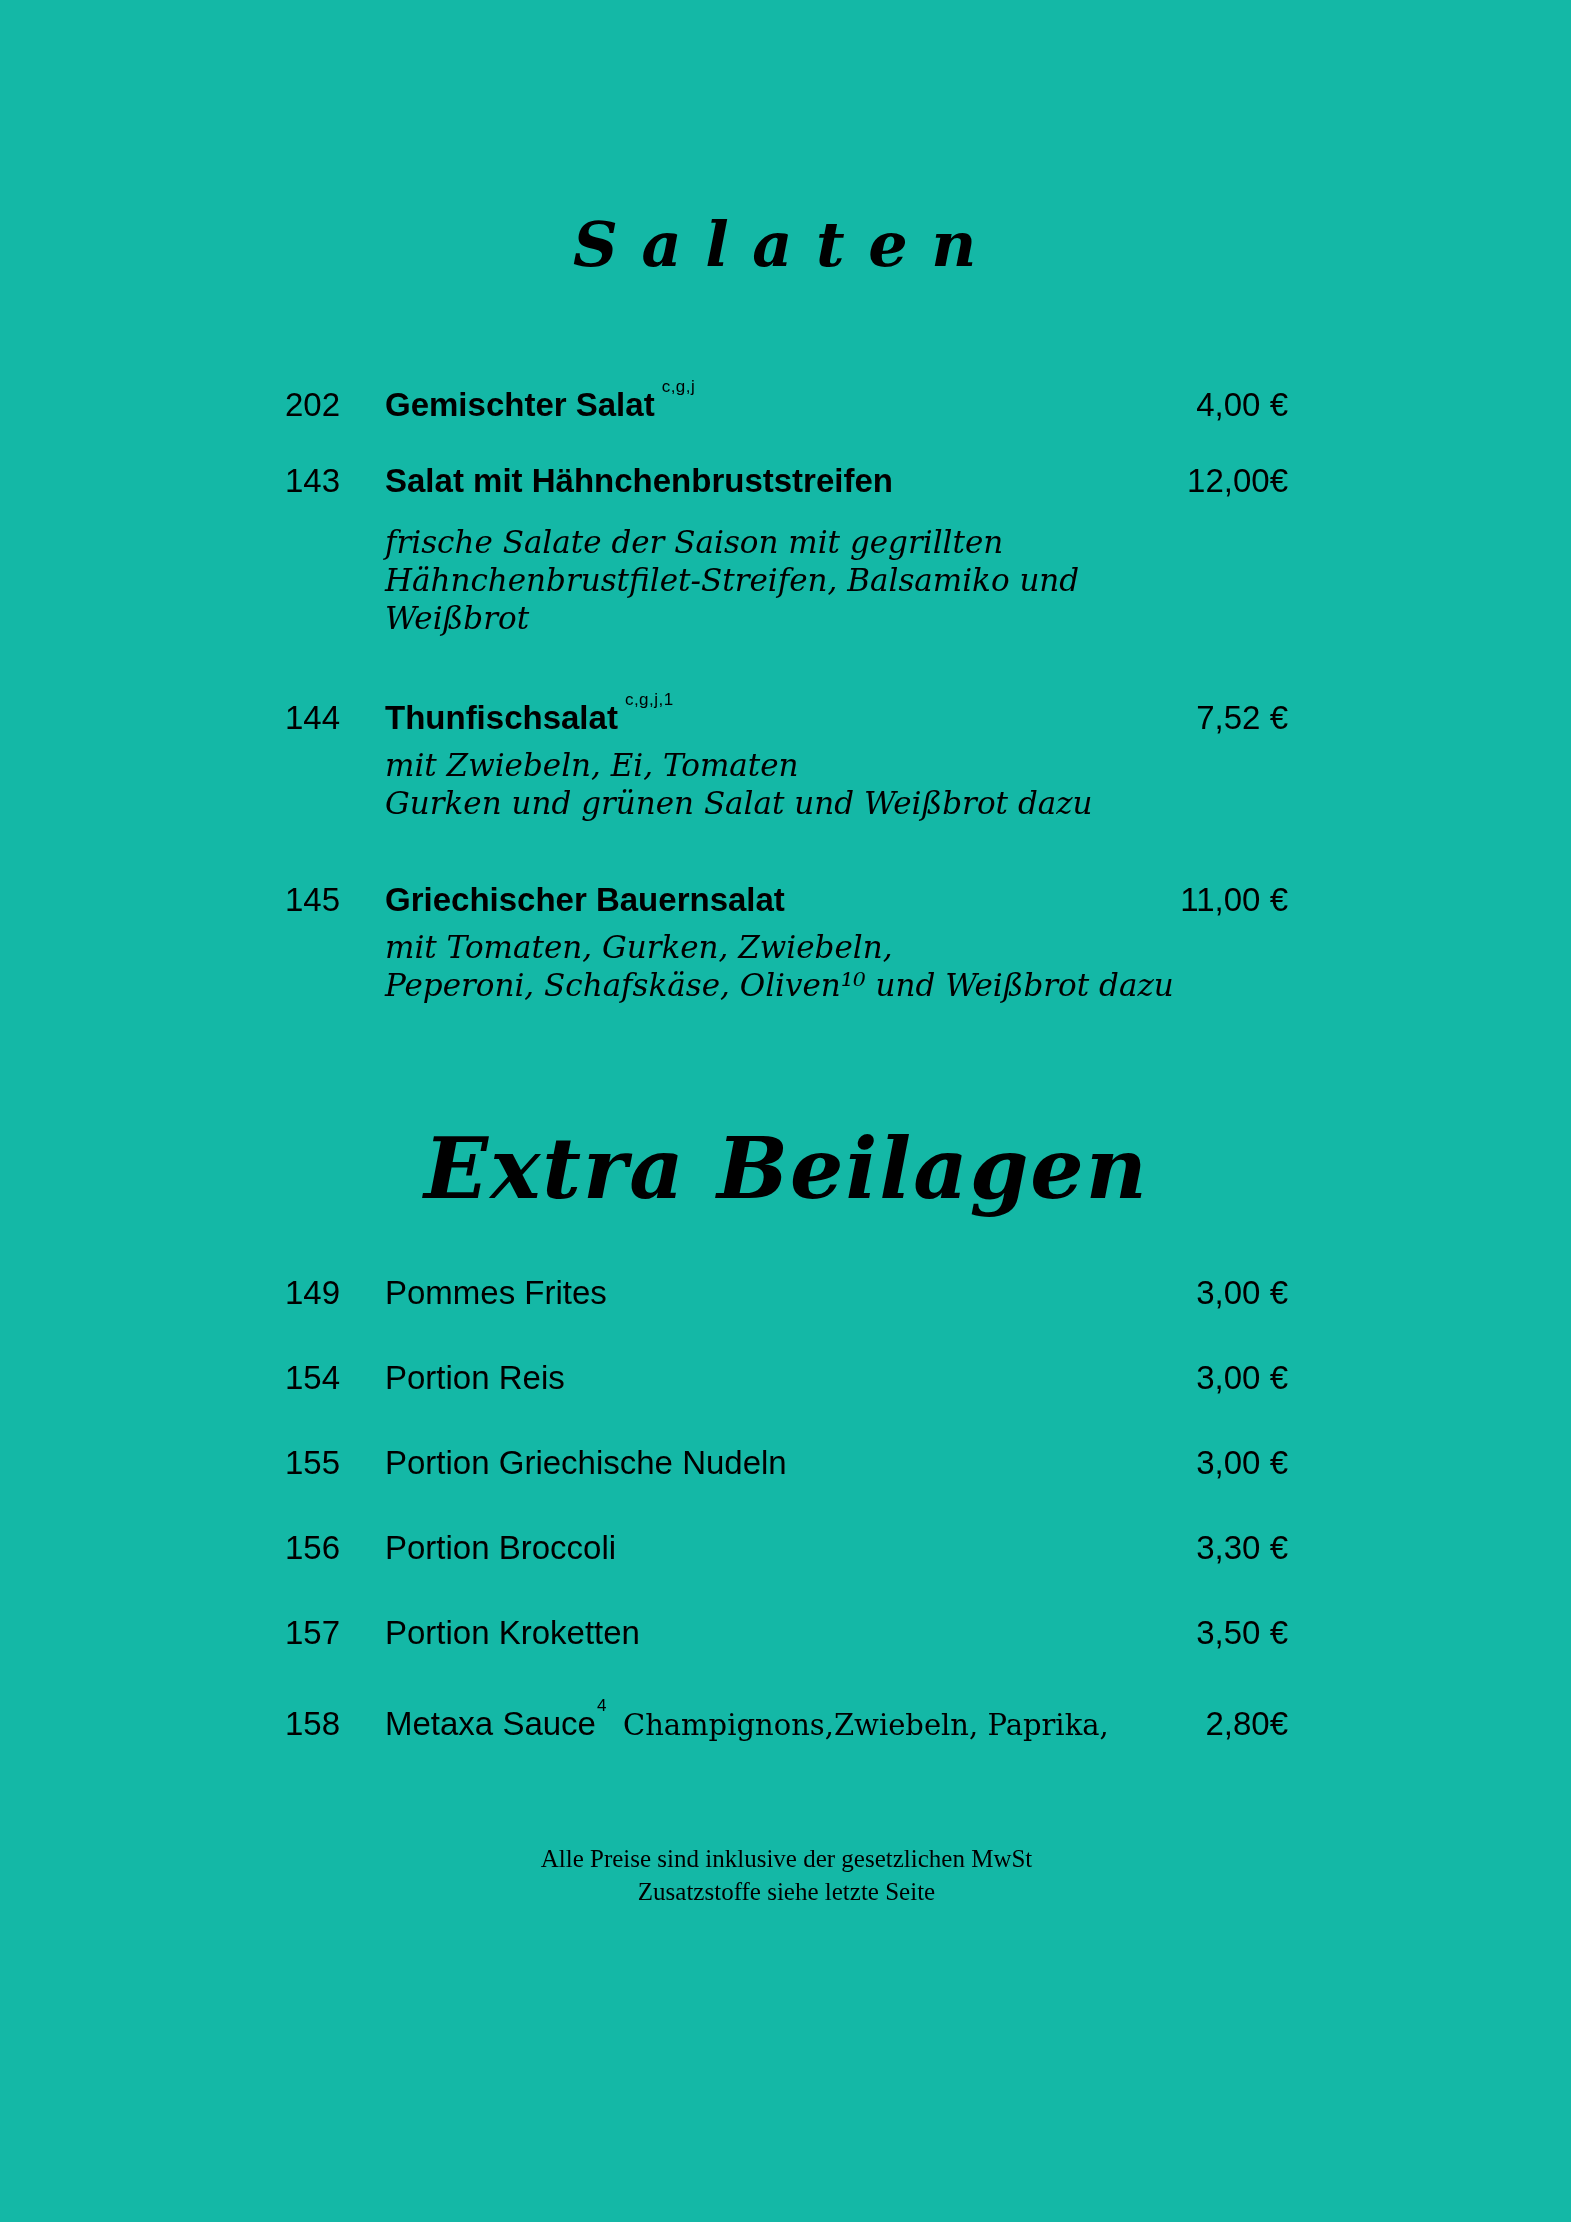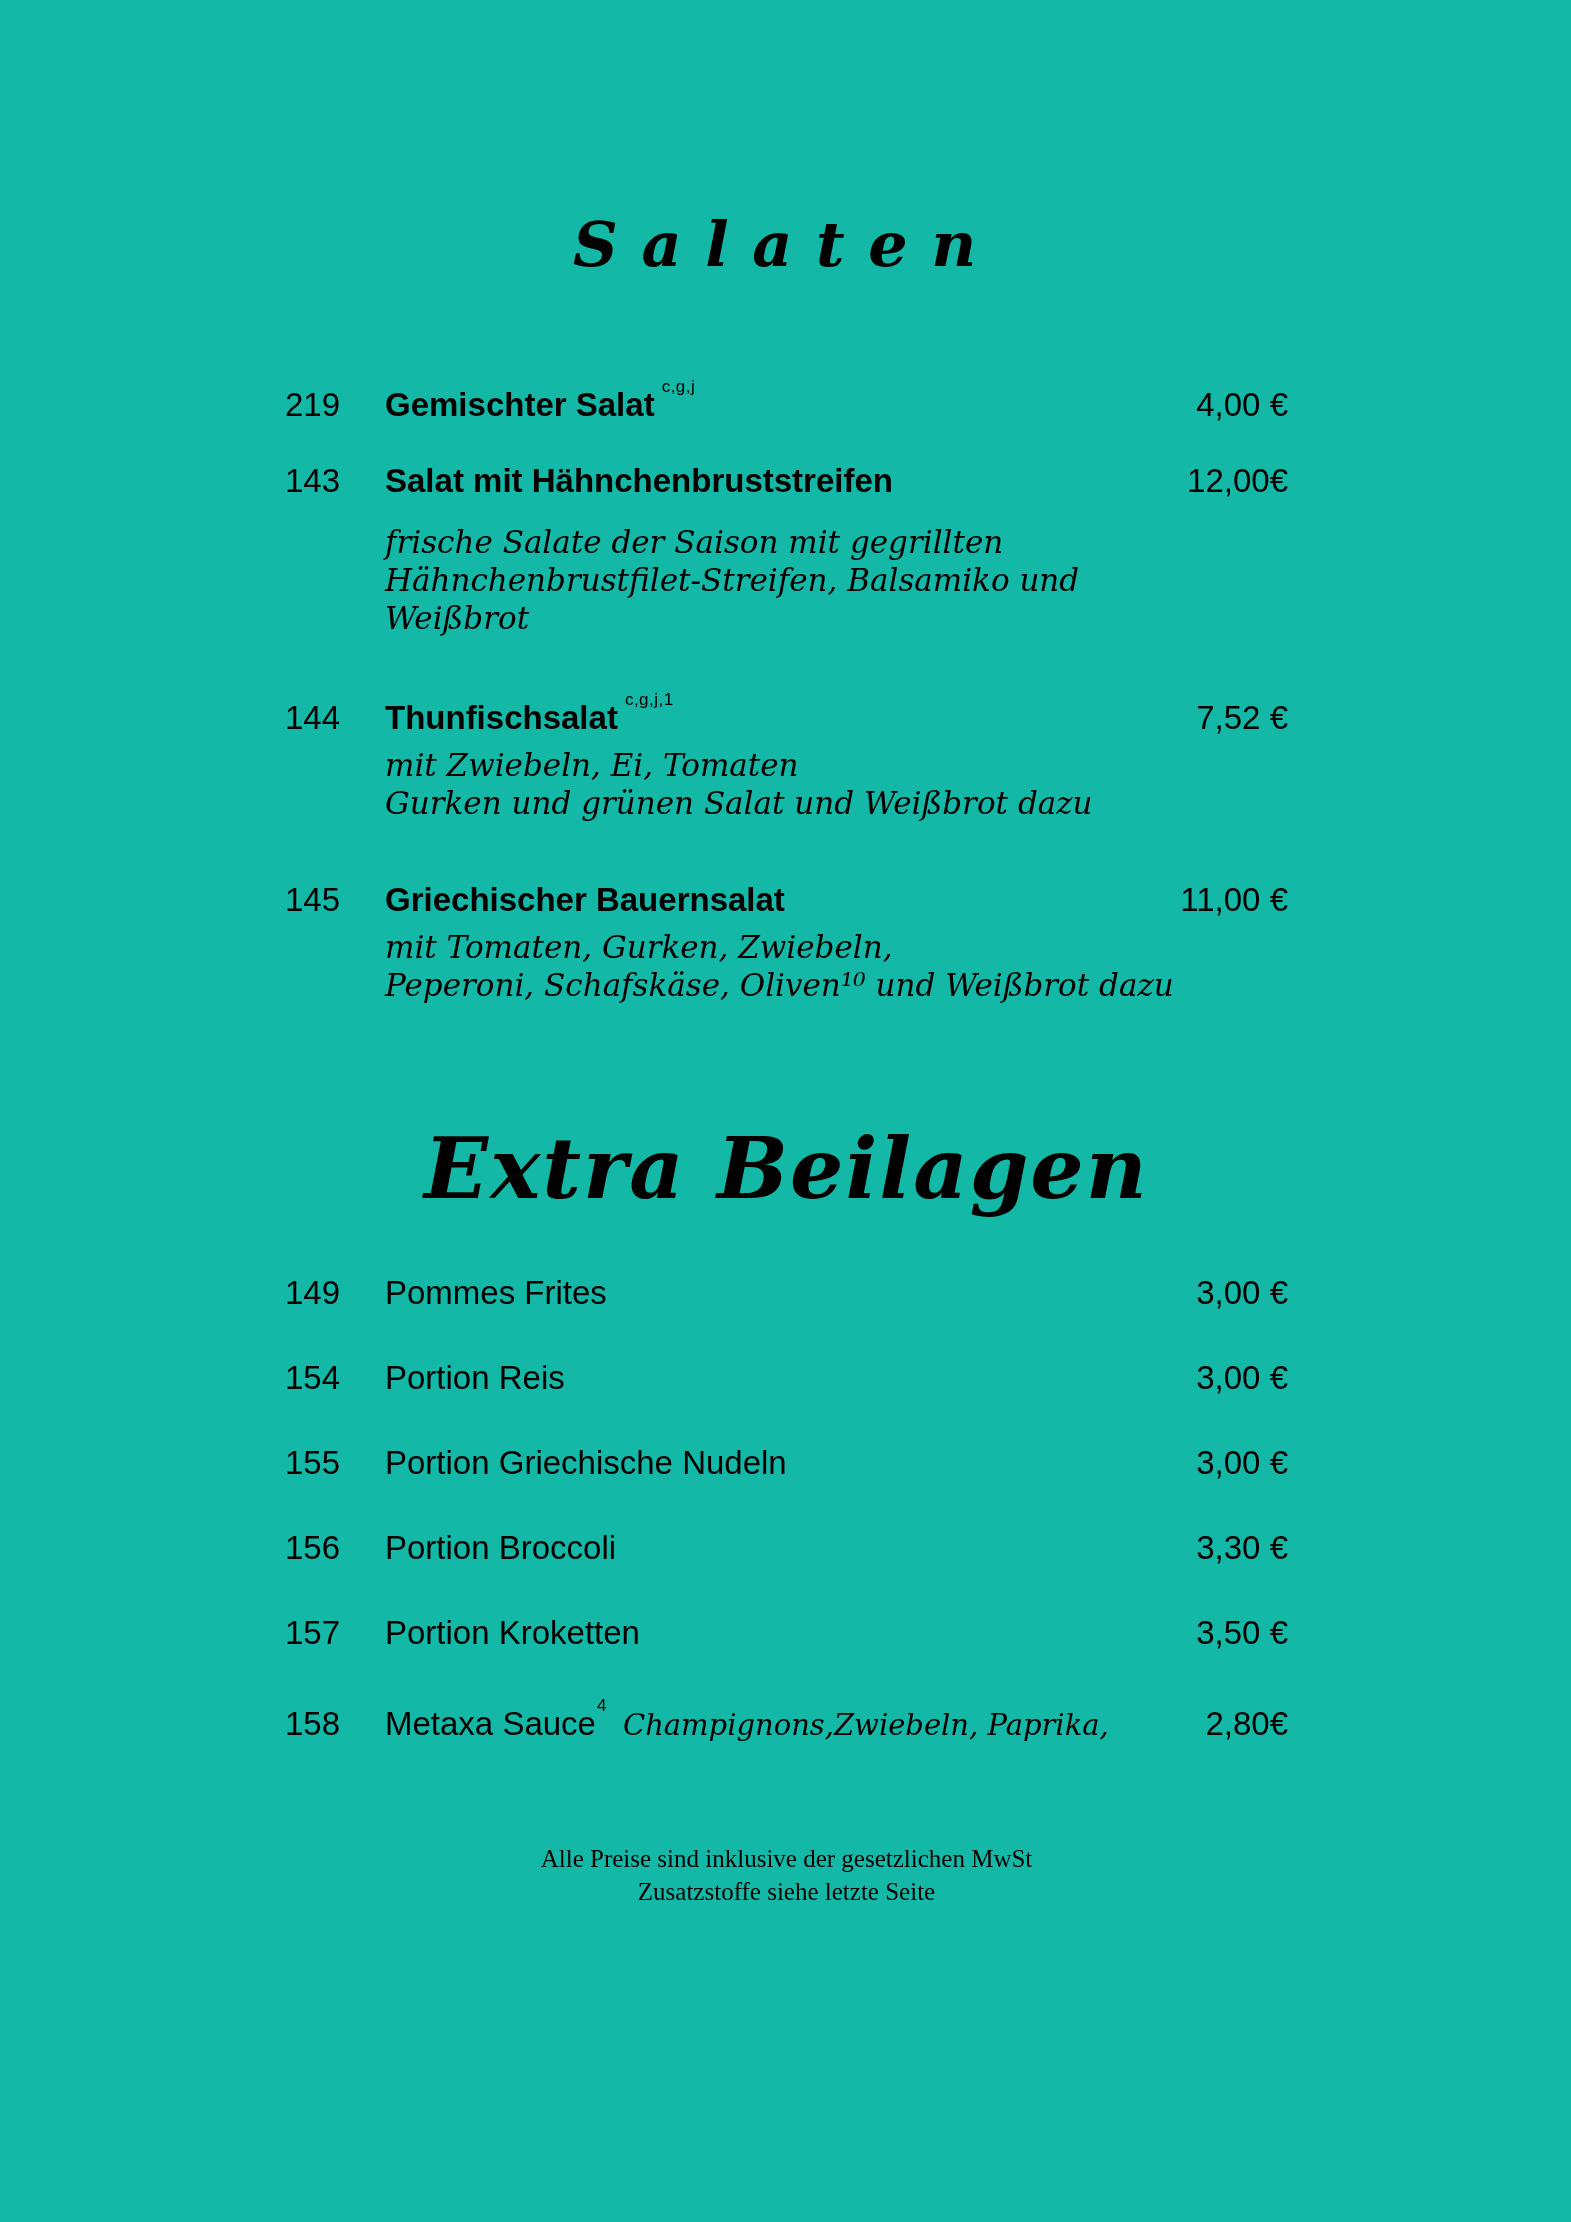--- a/index.html
+++ b/index.html
@@ -98,7 +98,7 @@
     <div class="h1">Salaten</div>
 
     <div class="row mt95">
-      <span class="num">219</span>
+      <span class="num">202</span>
       <span class="name bold-name"><span>Gemischter Salat</span><sup class="marks">c,g,j</sup></span>
       <span class="price">4,00 €</span>
     </div>

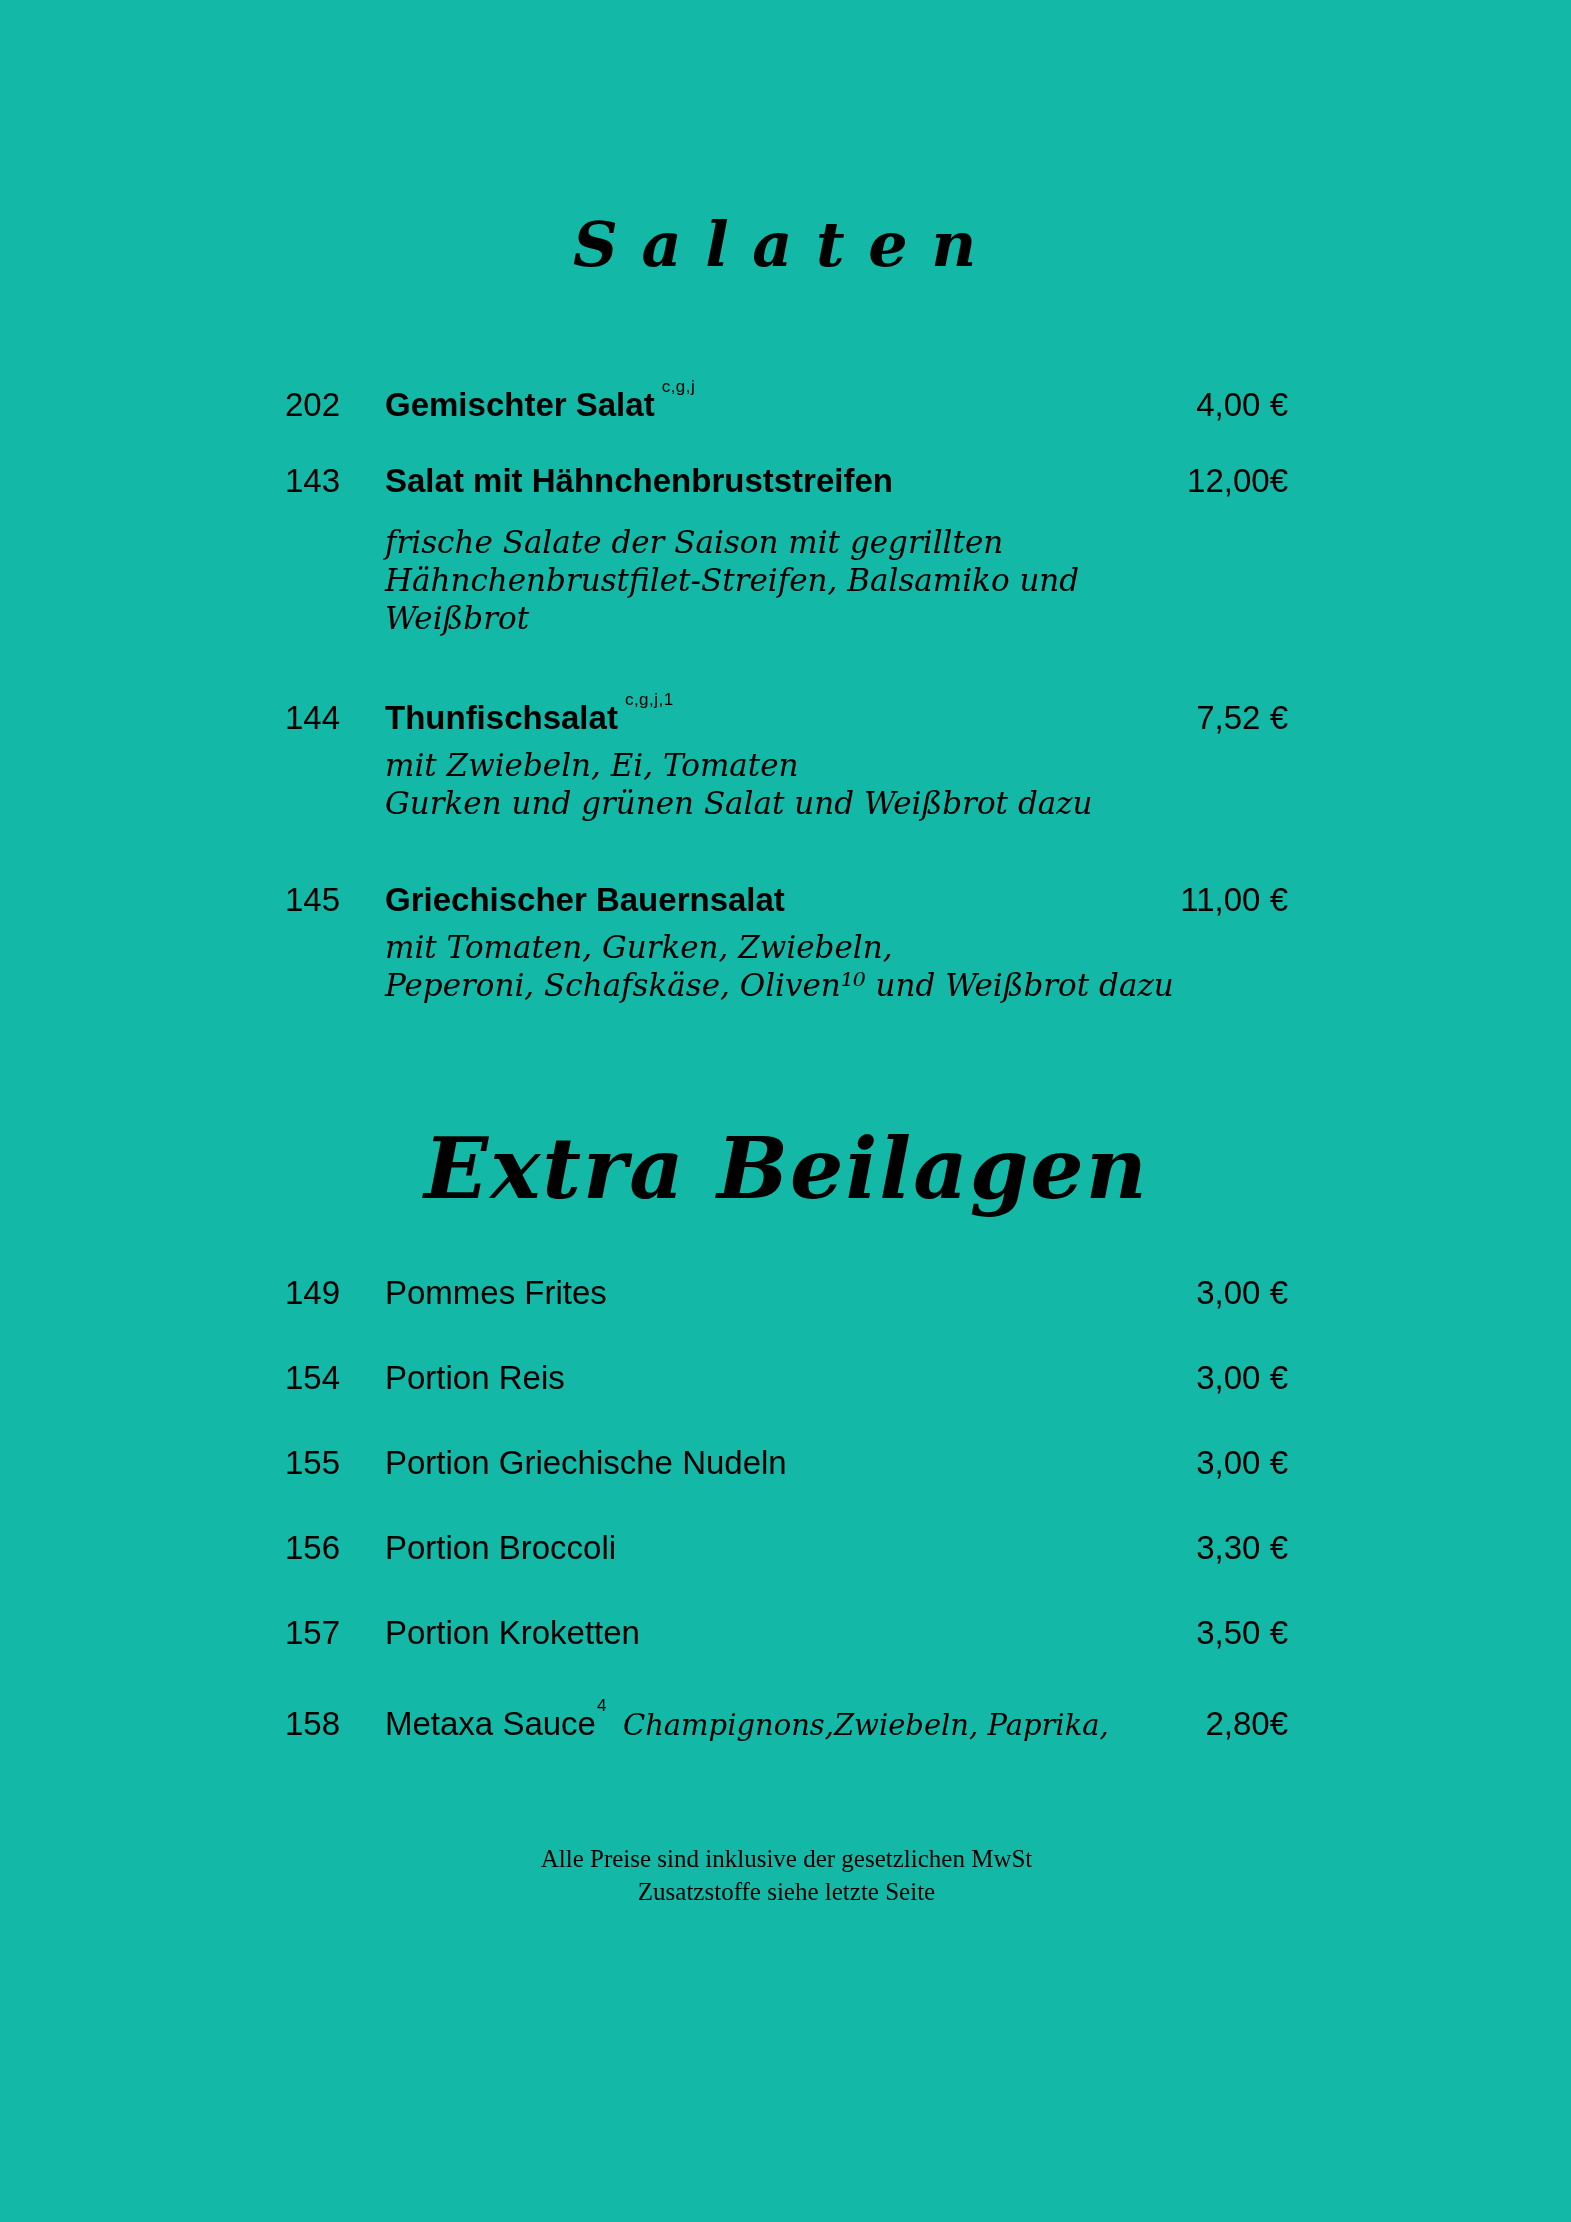--- a/index.html
+++ b/index.html
@@ -61,7 +61,6 @@
   sup.marks-tight { margin-left:1px; }
   .suffix {
     font-family:"DejaVu Serif", serif;
-    font-style:italic;
     font-weight:400;
     font-size:29px;
     margin-left:16px;

